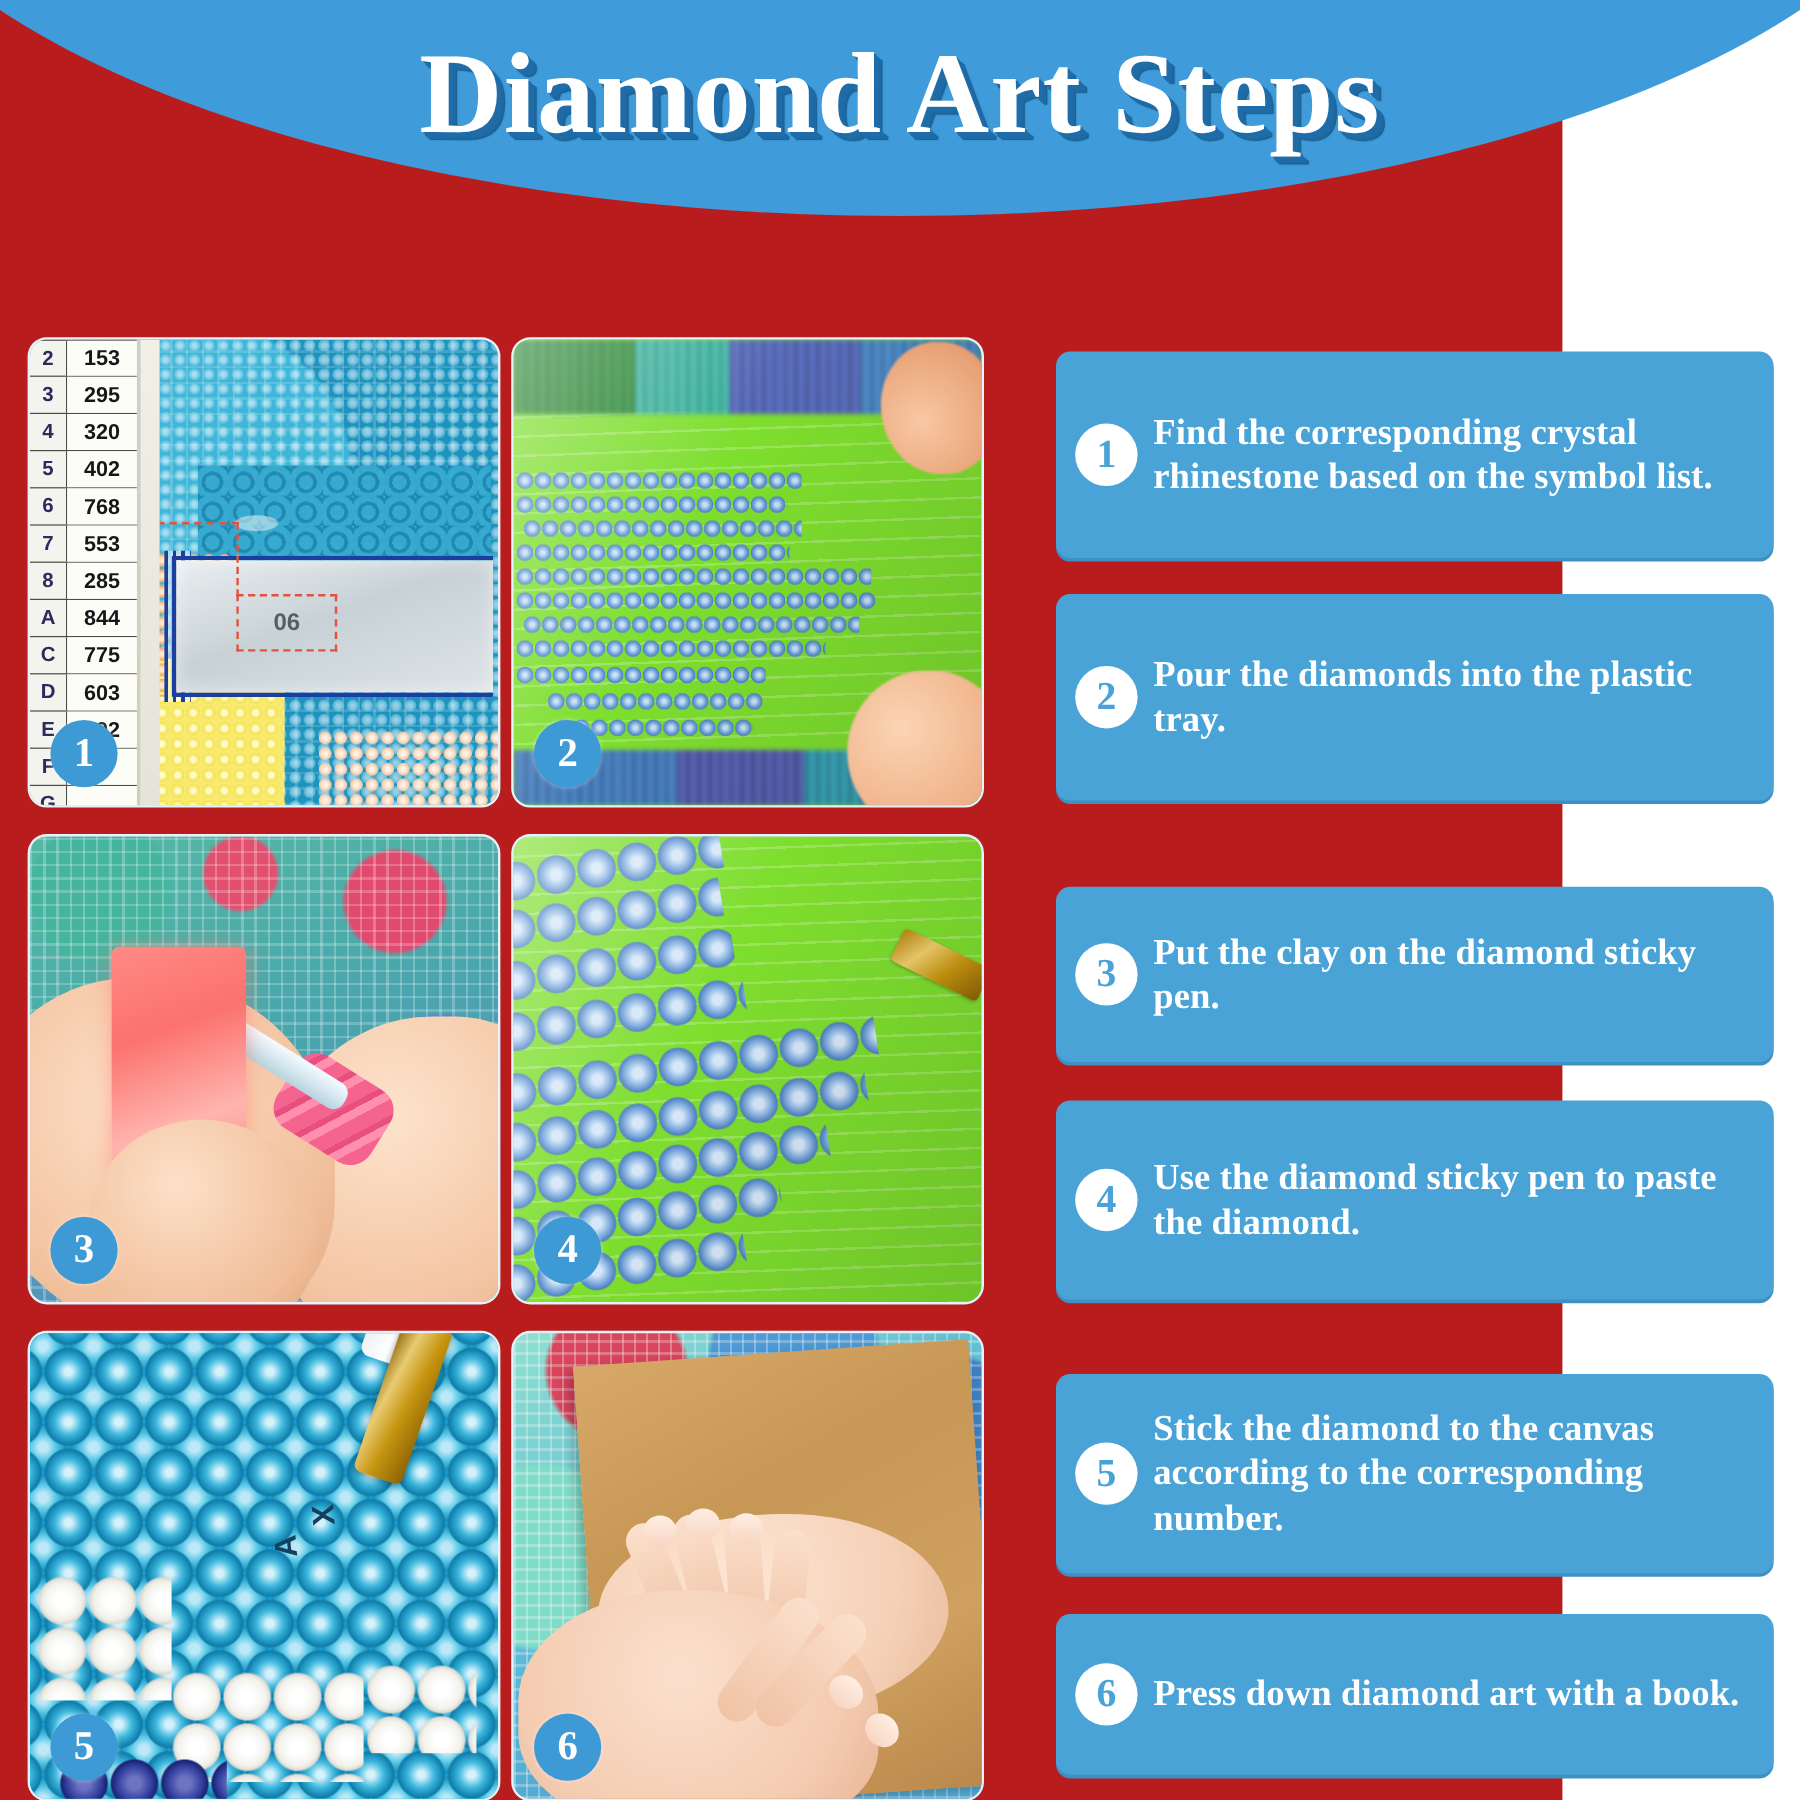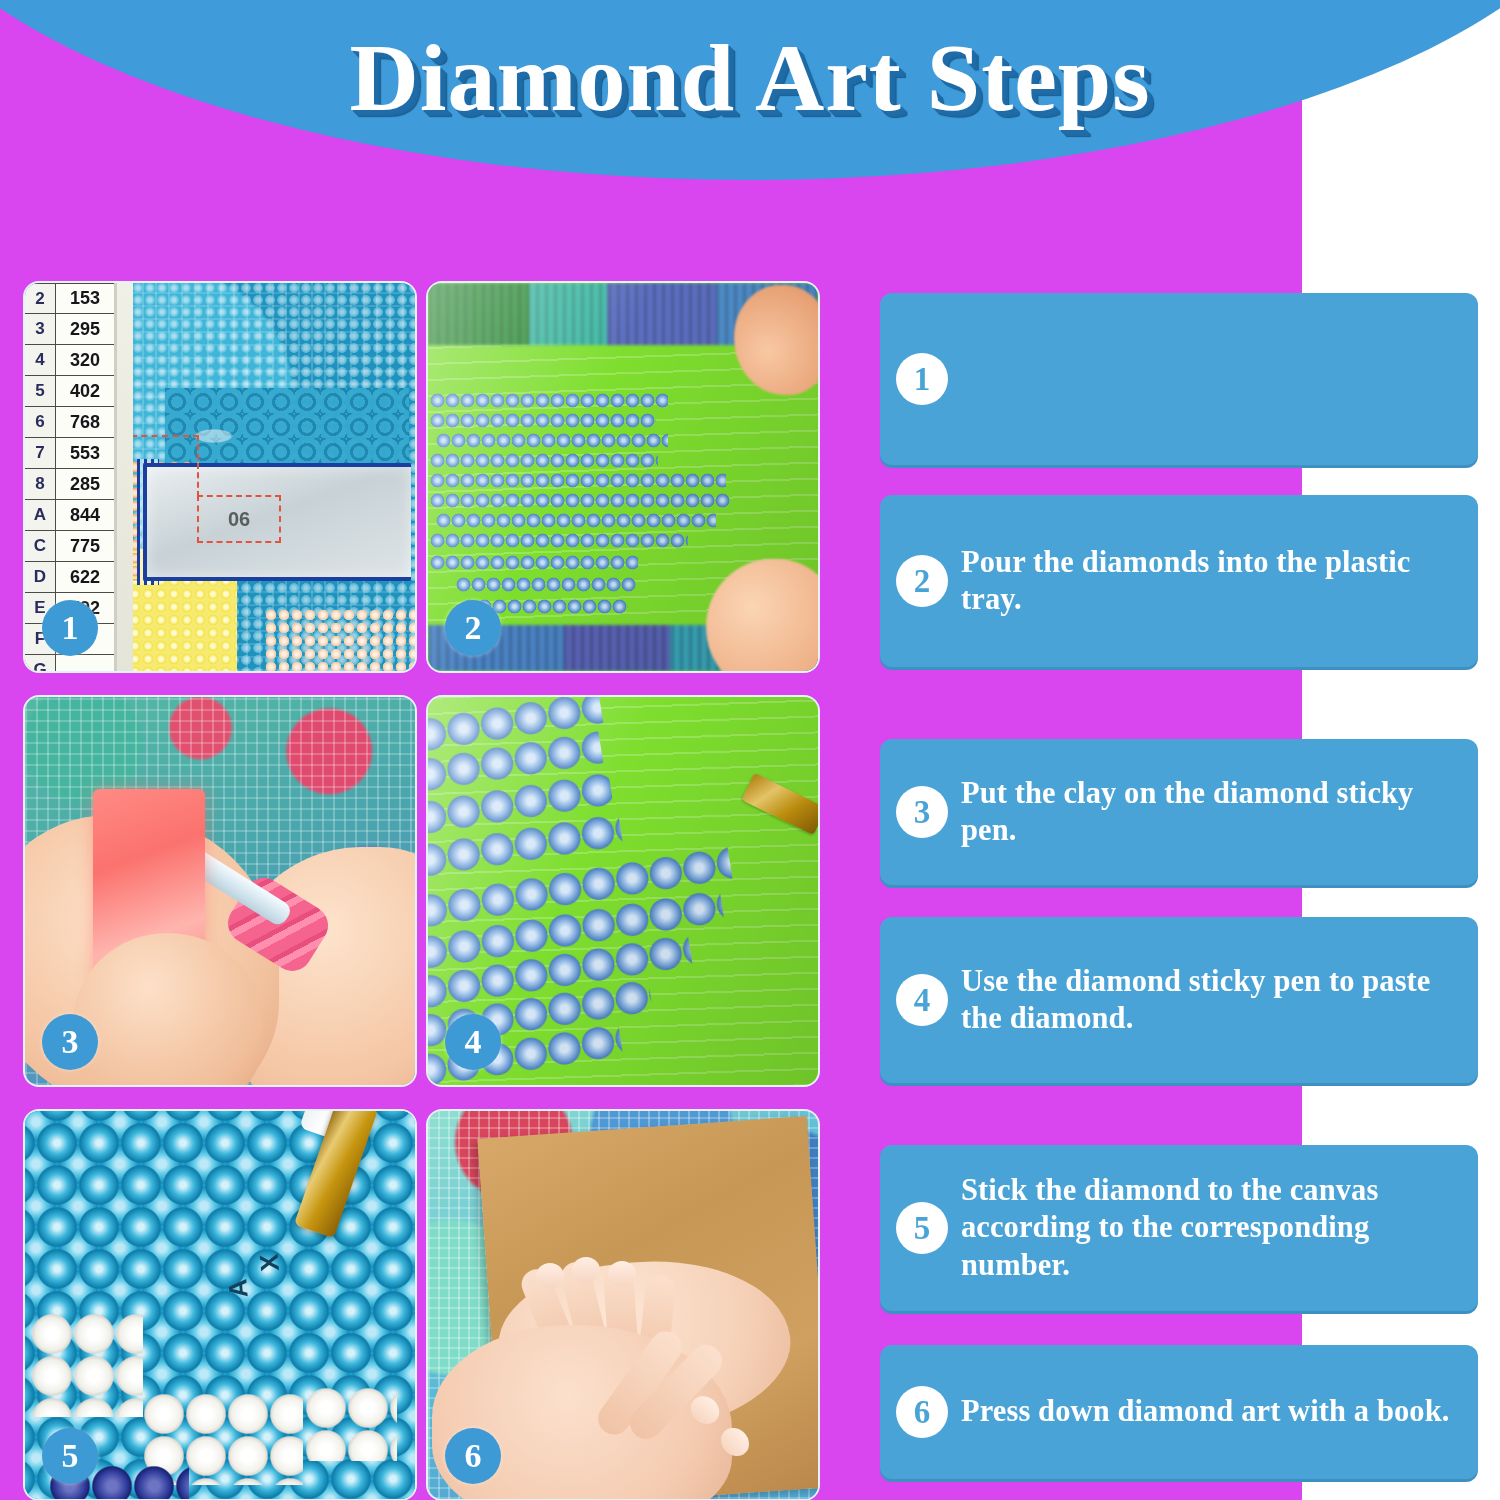--- a/index.html
+++ b/index.html
@@ -10,7 +10,7 @@
     overflow: hidden;
   }
 
-  #page { position: relative; width: 1302px; height: 1500px; background: #d946ef; text-decoration: underline; }
+  #page { position: relative; width: 1302px; height: 1500px; background: #b91c1c; text-decoration: underline; }
 
   
   .header-wrap {

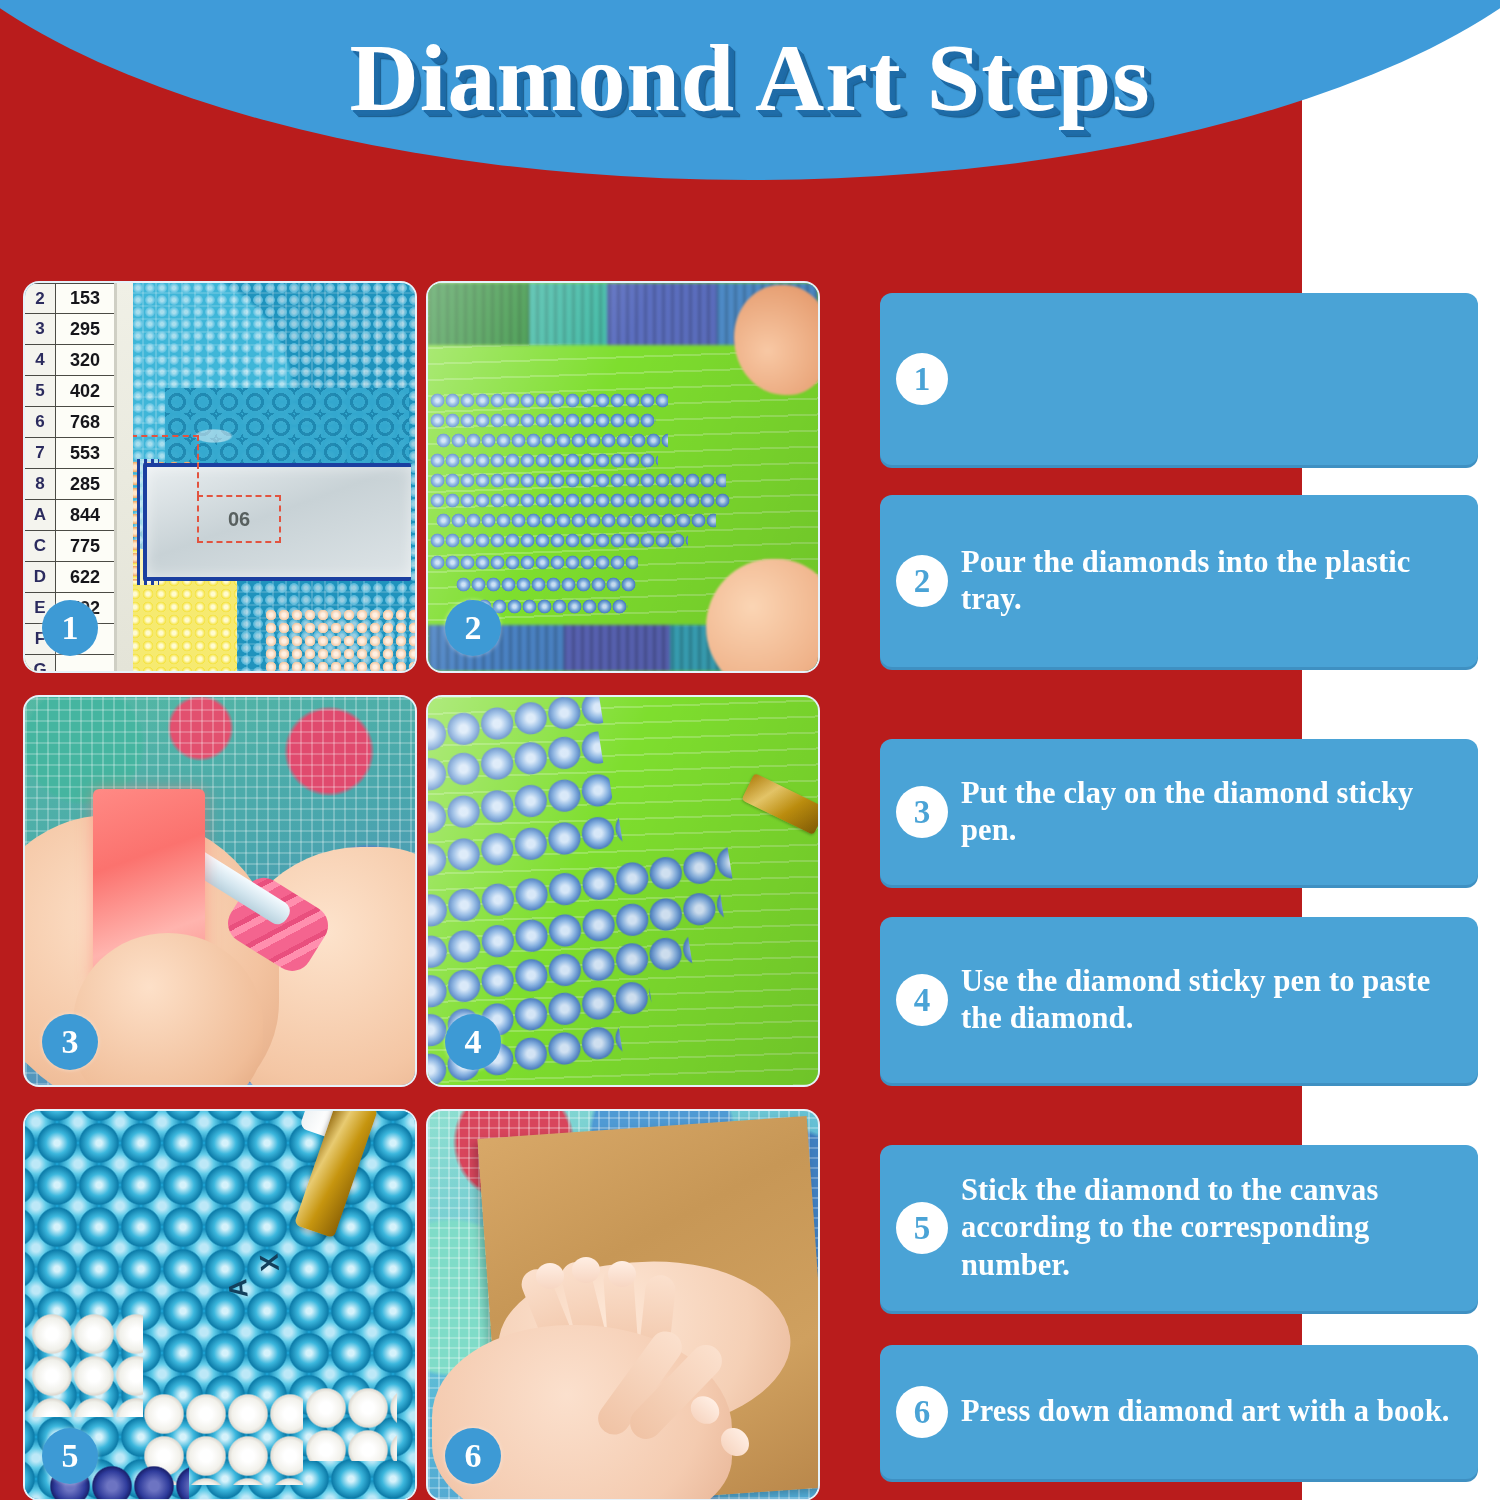--- a/index.html
+++ b/index.html
@@ -601,6 +601,7 @@
 
       <div class="step-card sc1">
         <div class="step-num">1</div>
+        <div class="step-text">Find the corresponding crystal rhinestone based on the symbol list.</div>
       </div>
 
       <div class="step-card sc2">

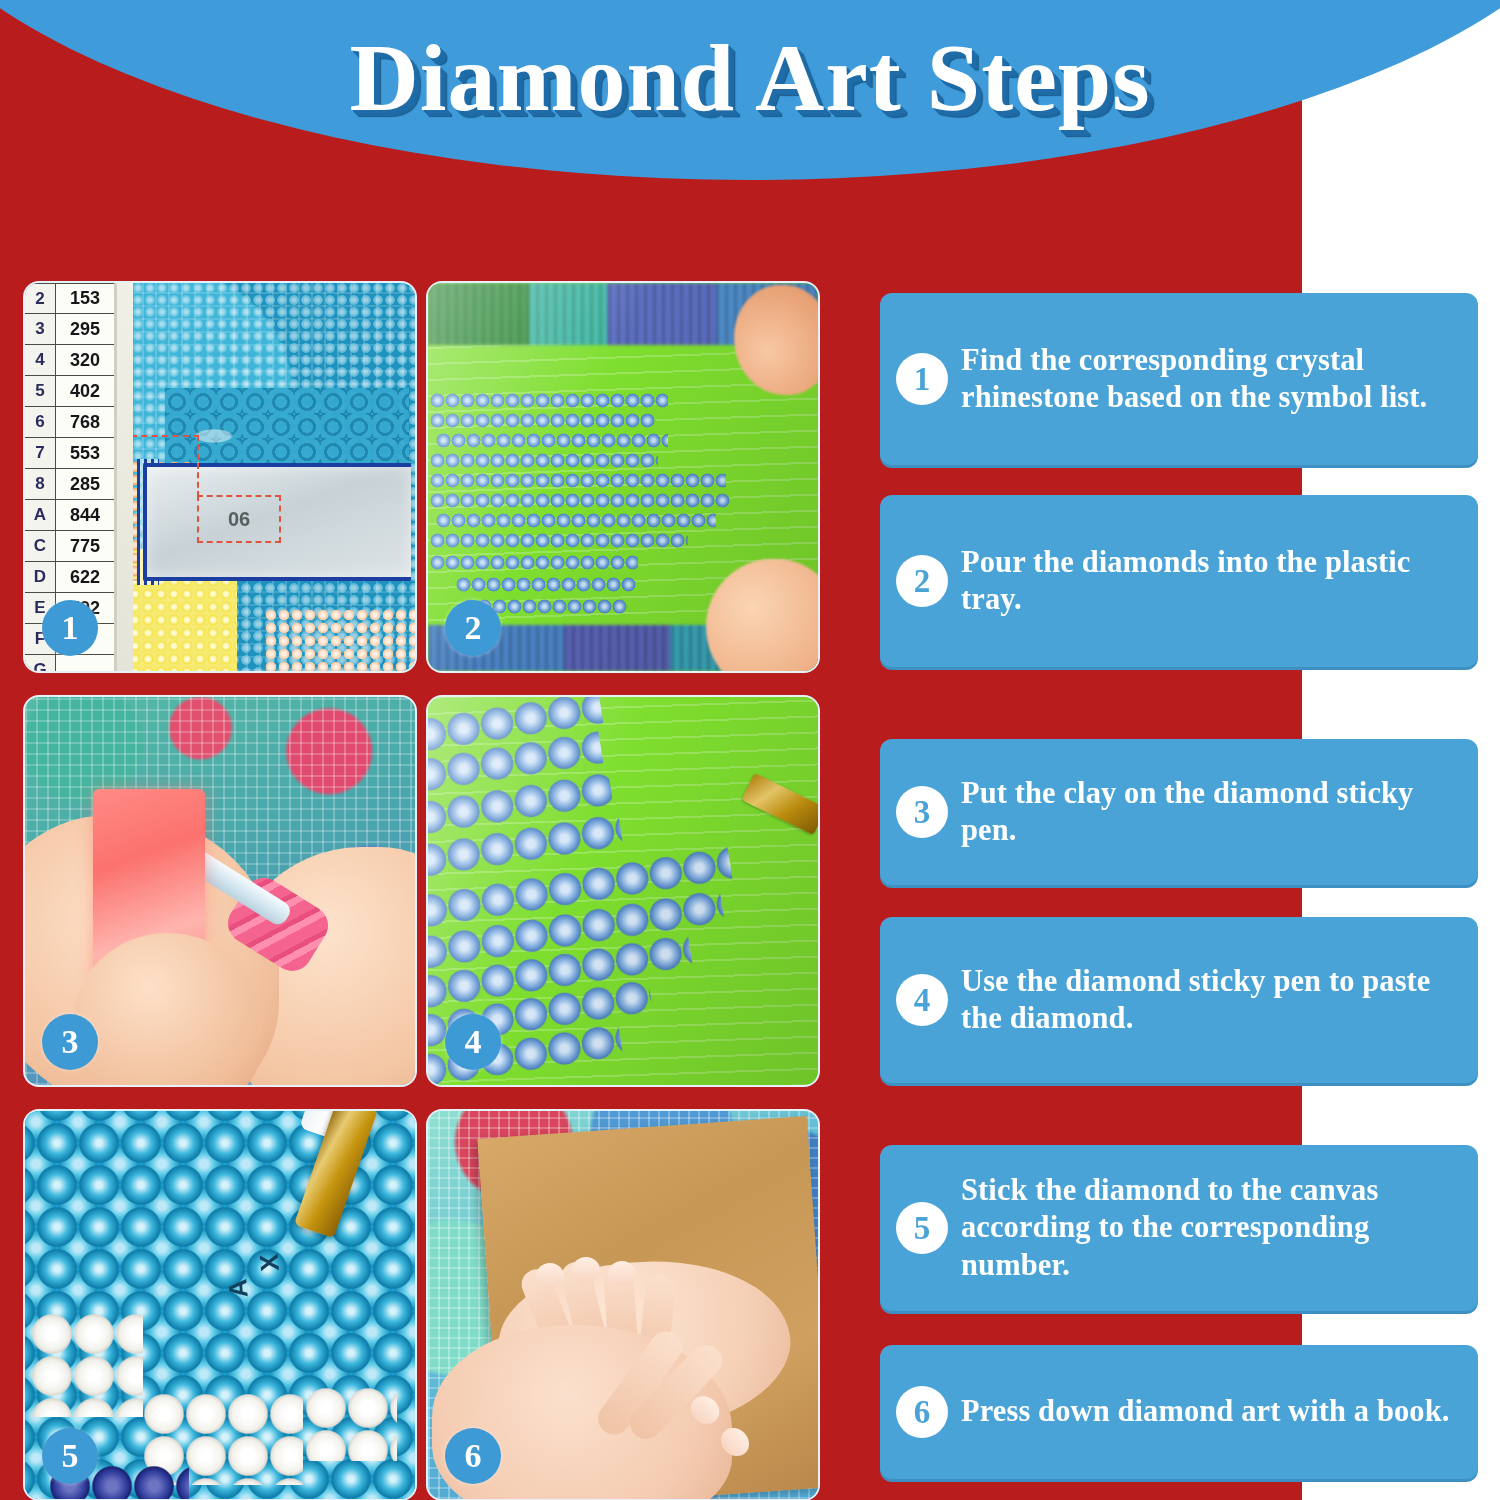--- a/index.html
+++ b/index.html
@@ -485,7 +485,7 @@
         </div>
         <div class="sym-row">
           <div class="sym-cell">D</div>
-          <div class="num-cell">622</div>
+          <div class="num-cell">603</div>
         </div>
         <div class="sym-row">
           <div class="sym-cell">E</div>

